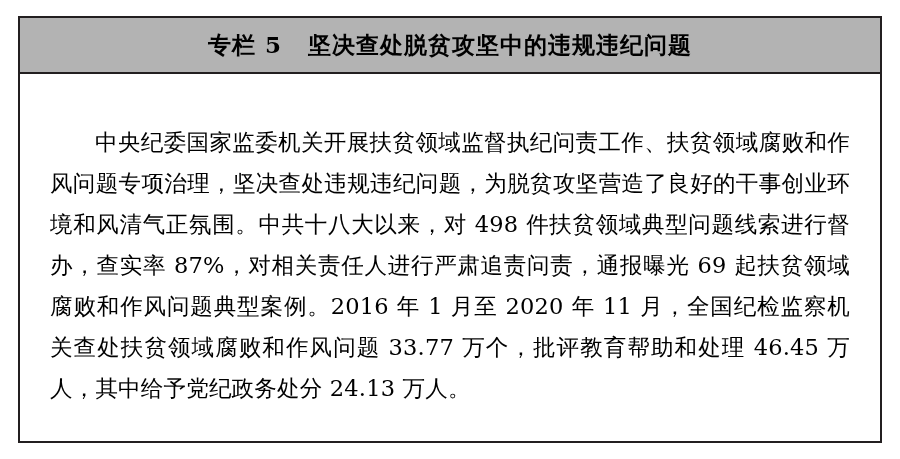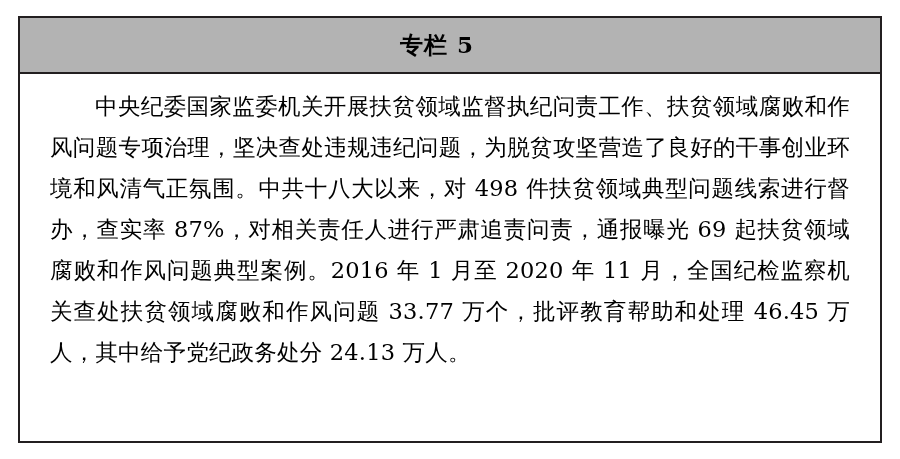--- a/index.html
+++ b/index.html
@@ -30,6 +30,7 @@
     background: #ffffff;
     display: flex;
     flex-direction: column;
+    gap: 36px;
   }
   .box-header {
     background: #b3b3b3;

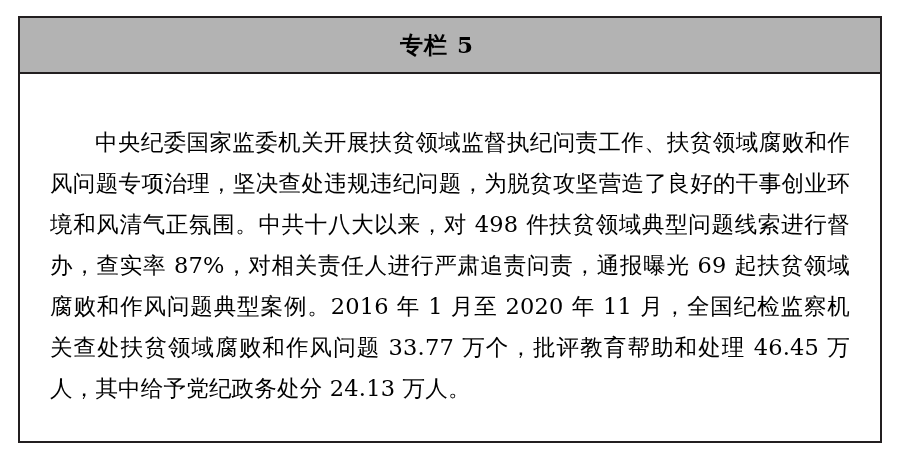--- a/index.html
+++ b/index.html
@@ -78,6 +78,7 @@
   <div class="box">
     <div class="box-header">
       <span class="title-num">专栏 5</span>
+      <span class="title-text">坚决查处脱贫攻坚中的违规违纪问题</span>
     </div>
     <div class="box-body">
       <p class="para">中央纪委国家监委机关开展扶贫领域监督执纪问责工作、扶贫领域腐败和作风问题专项治理，坚决查处违规违纪问题，为脱贫攻坚营造了良好的干事创业环境和风清气正氛围。中共十八大以来，对 498 件扶贫领域典型问题线索进行督办，查实率 87%，对相关责任人进行严肃追责问责，通报曝光 69 起扶贫领域腐败和作风问题典型案例。2016 年 1 月至 2020 年 11 月，全国纪检监察机关查处扶贫领域腐败和作风问题 33.77 万个，批评教育帮助和处理 46.45 万人，其中给予党纪政务处分 24.13 万人。</p>

